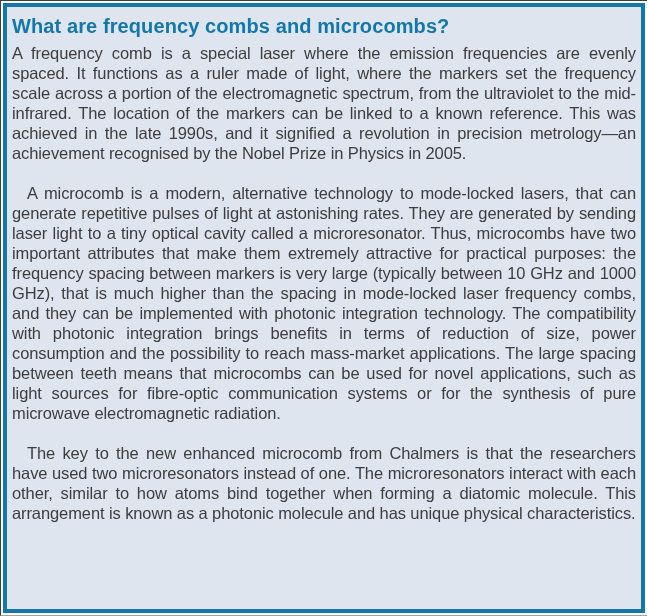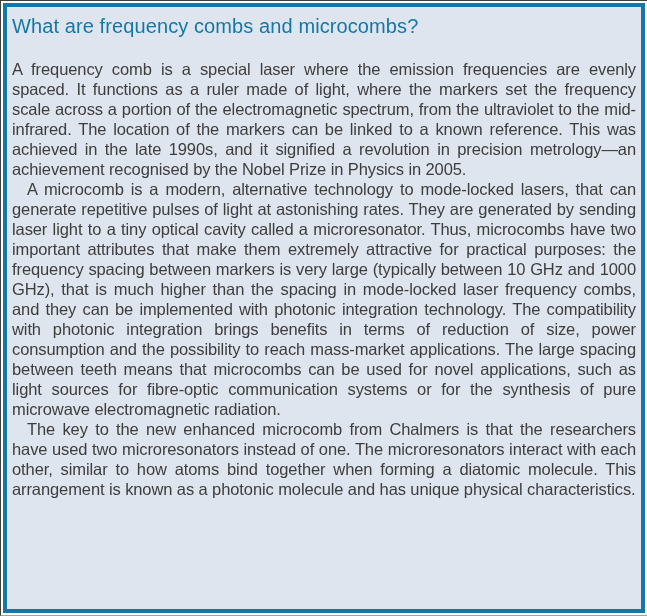--- a/index.html
+++ b/index.html
@@ -29,10 +29,10 @@
   .box-title {
     font-size: 20px;
     line-height: 26px;
-    font-weight: 400;
+    font-weight: 700;
     color: var(--accent, #1378a8);
     letter-spacing: 0.1px;
-    margin: 0 0 20px 0;
+    margin: 0 0 4px 0;
   }
   .box-body p {
     font-size: 16.5px;

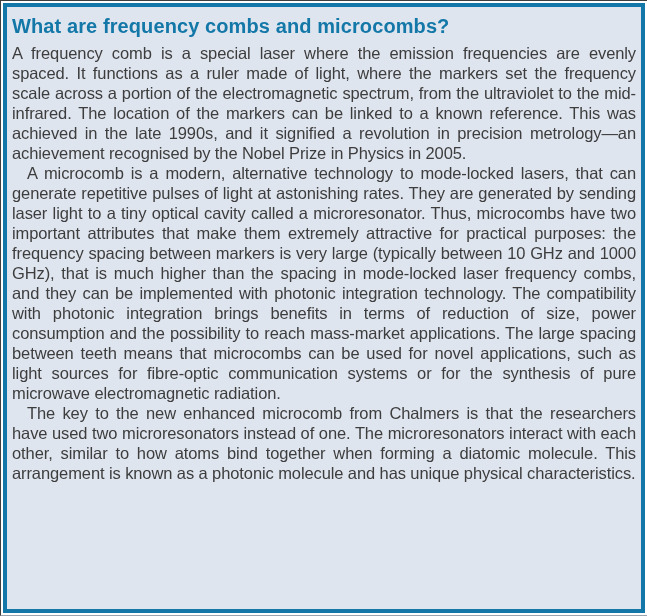--- a/index.html
+++ b/index.html
@@ -43,6 +43,7 @@
   }
   .box-body p.indent {
     text-indent: 15px;
+    margin-top: 20px;
   }
 </style>
 </head>

